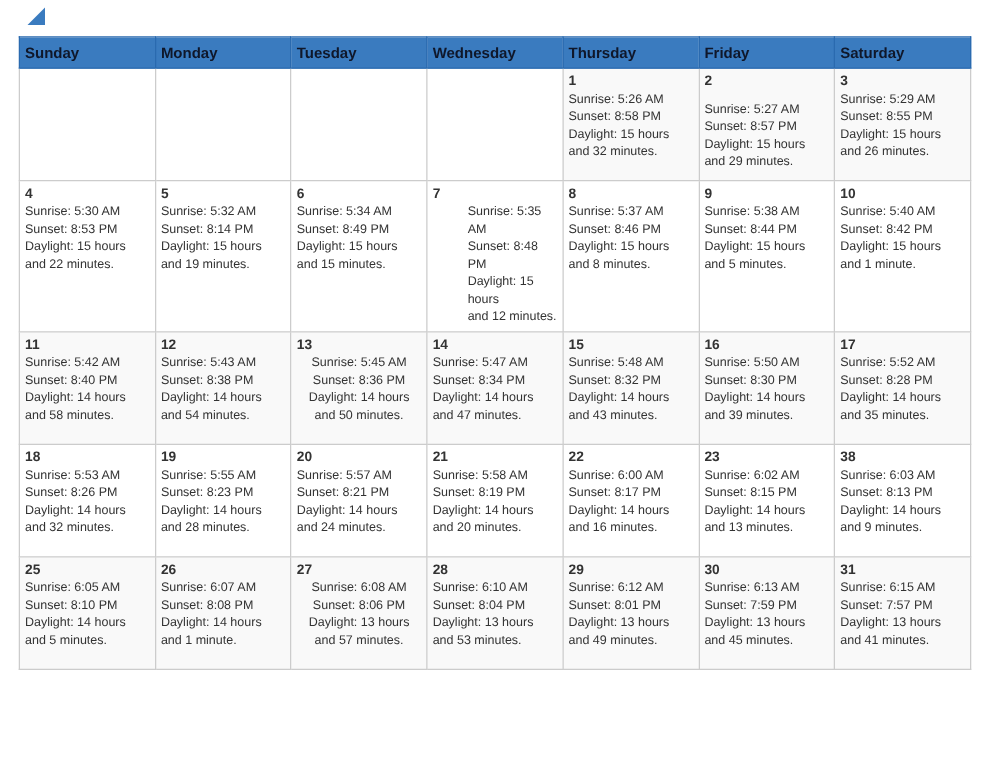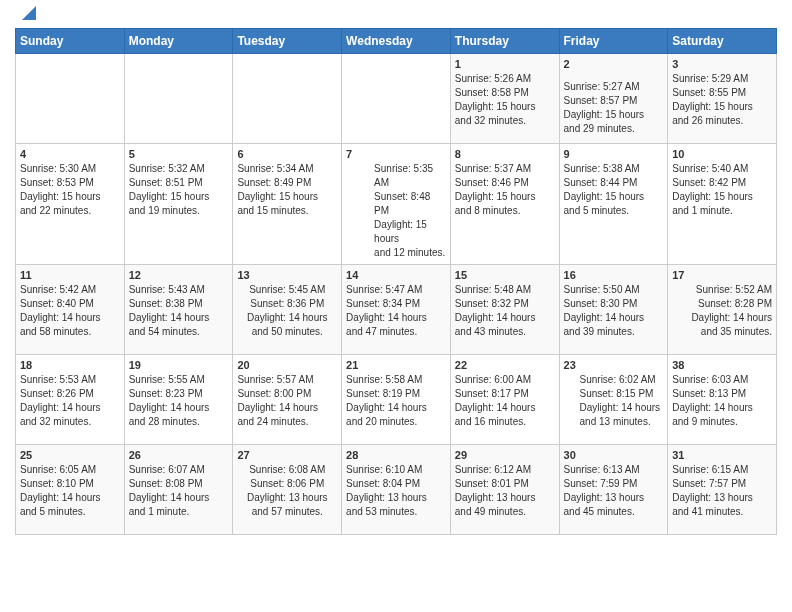--- a/index.html
+++ b/index.html
@@ -46,7 +46,7 @@
     }
     thead tr th {
       background-color: #3a7bbf;
-      color: #ffffff;
+      color: #0f172a;
       font-size: 12px;
       font-weight: bold;
       padding: 5px 4px;

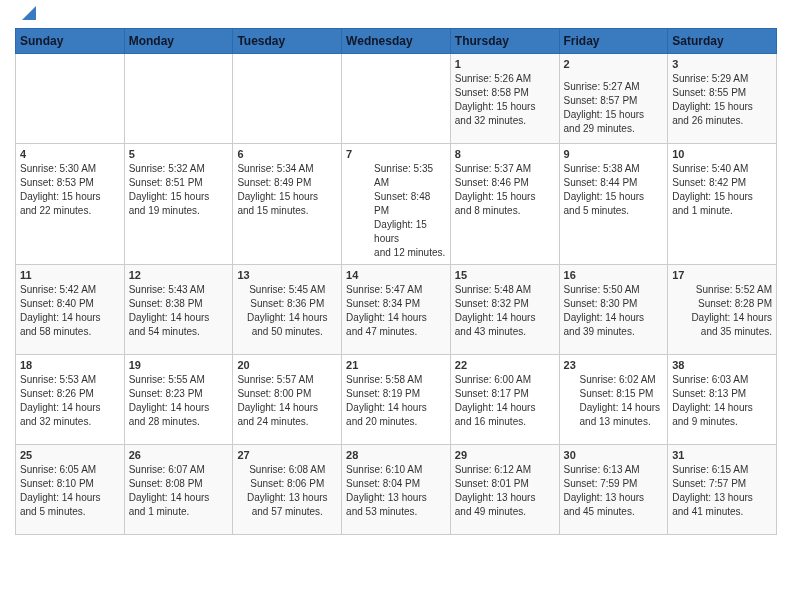--- a/index.html
+++ b/index.html
@@ -152,7 +152,7 @@
         <td>
           <div class="day-num">5</div>
           <div class="day-info" style="white-space: pre-line;">Sunrise: 5:32 AM
-Sunset: 8:51 PM
+Sunset: 8:14 PM
 Daylight: 15 hours
 and 19 minutes.</div>
         </td>

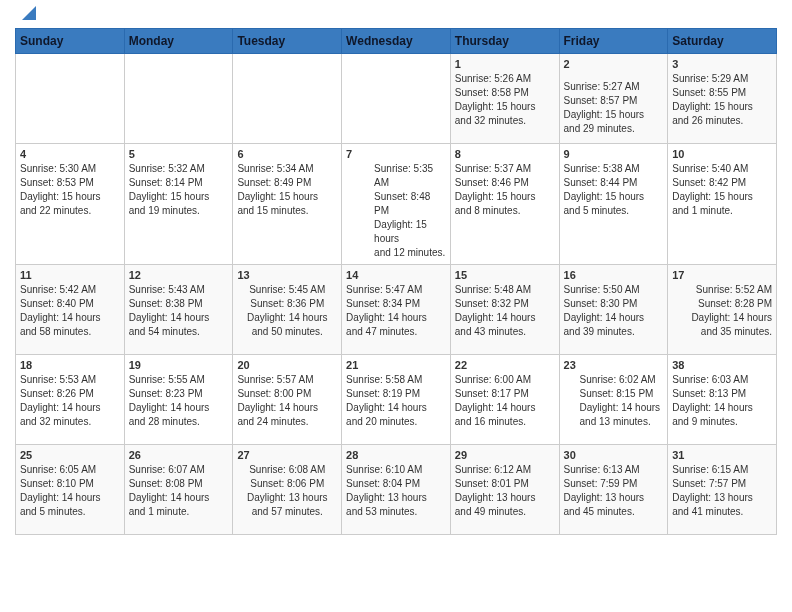--- a/index.html
+++ b/index.html
@@ -237,7 +237,7 @@
         </td>
         <td>
           <div class="day-num">17</div>
-          <div class="day-info" style="white-space: pre-line; text-align: right;">Sunrise: 5:52 AM
+          <div class="day-info" style="white-space: pre-line;">Sunrise: 5:52 AM
 Sunset: 8:28 PM
 Daylight: 14 hours
 and 35 minutes.</div>

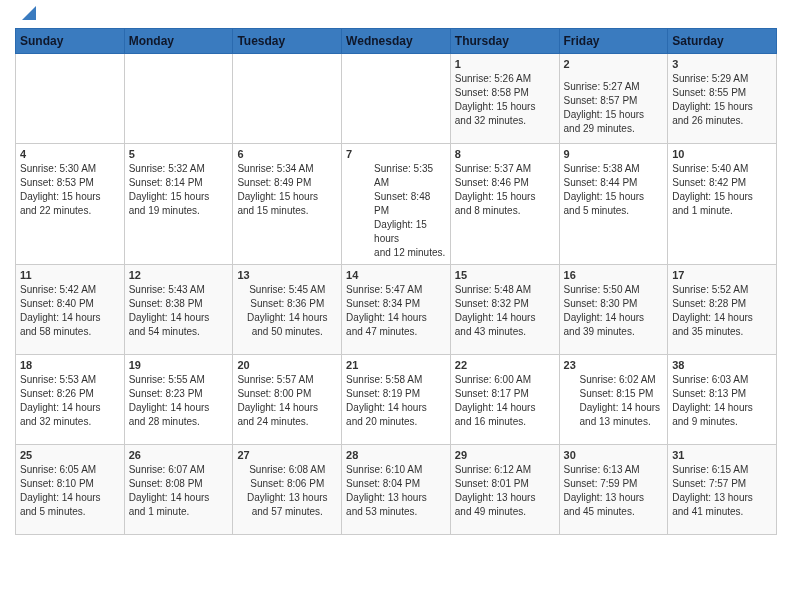--- a/index.html
+++ b/index.html
@@ -261,7 +261,7 @@
         <td>
           <div class="day-num">20</div>
           <div class="day-info" style="white-space: pre-line;">Sunrise: 5:57 AM
-Sunset: 8:00 PM
+Sunset: 8:21 PM
 Daylight: 14 hours
 and 24 minutes.</div>
         </td>

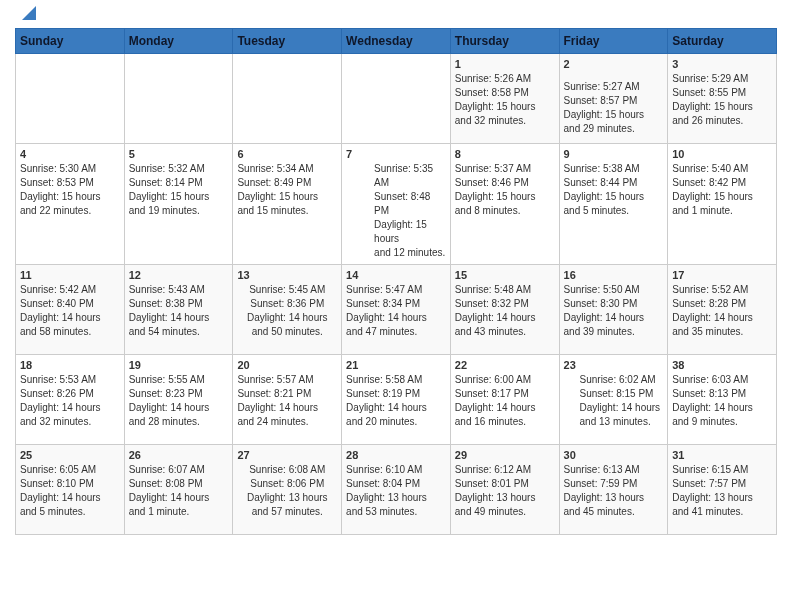--- a/index.html
+++ b/index.html
@@ -281,7 +281,7 @@
         </td>
         <td>
           <div class="day-num">23</div>
-          <div class="day-info" style="white-space: pre-line; margin-left: 16px;">Sunrise: 6:02 AM
+          <div class="day-info" style="white-space: pre-line;">Sunrise: 6:02 AM
 Sunset: 8:15 PM
 Daylight: 14 hours
 and 13 minutes.</div>

